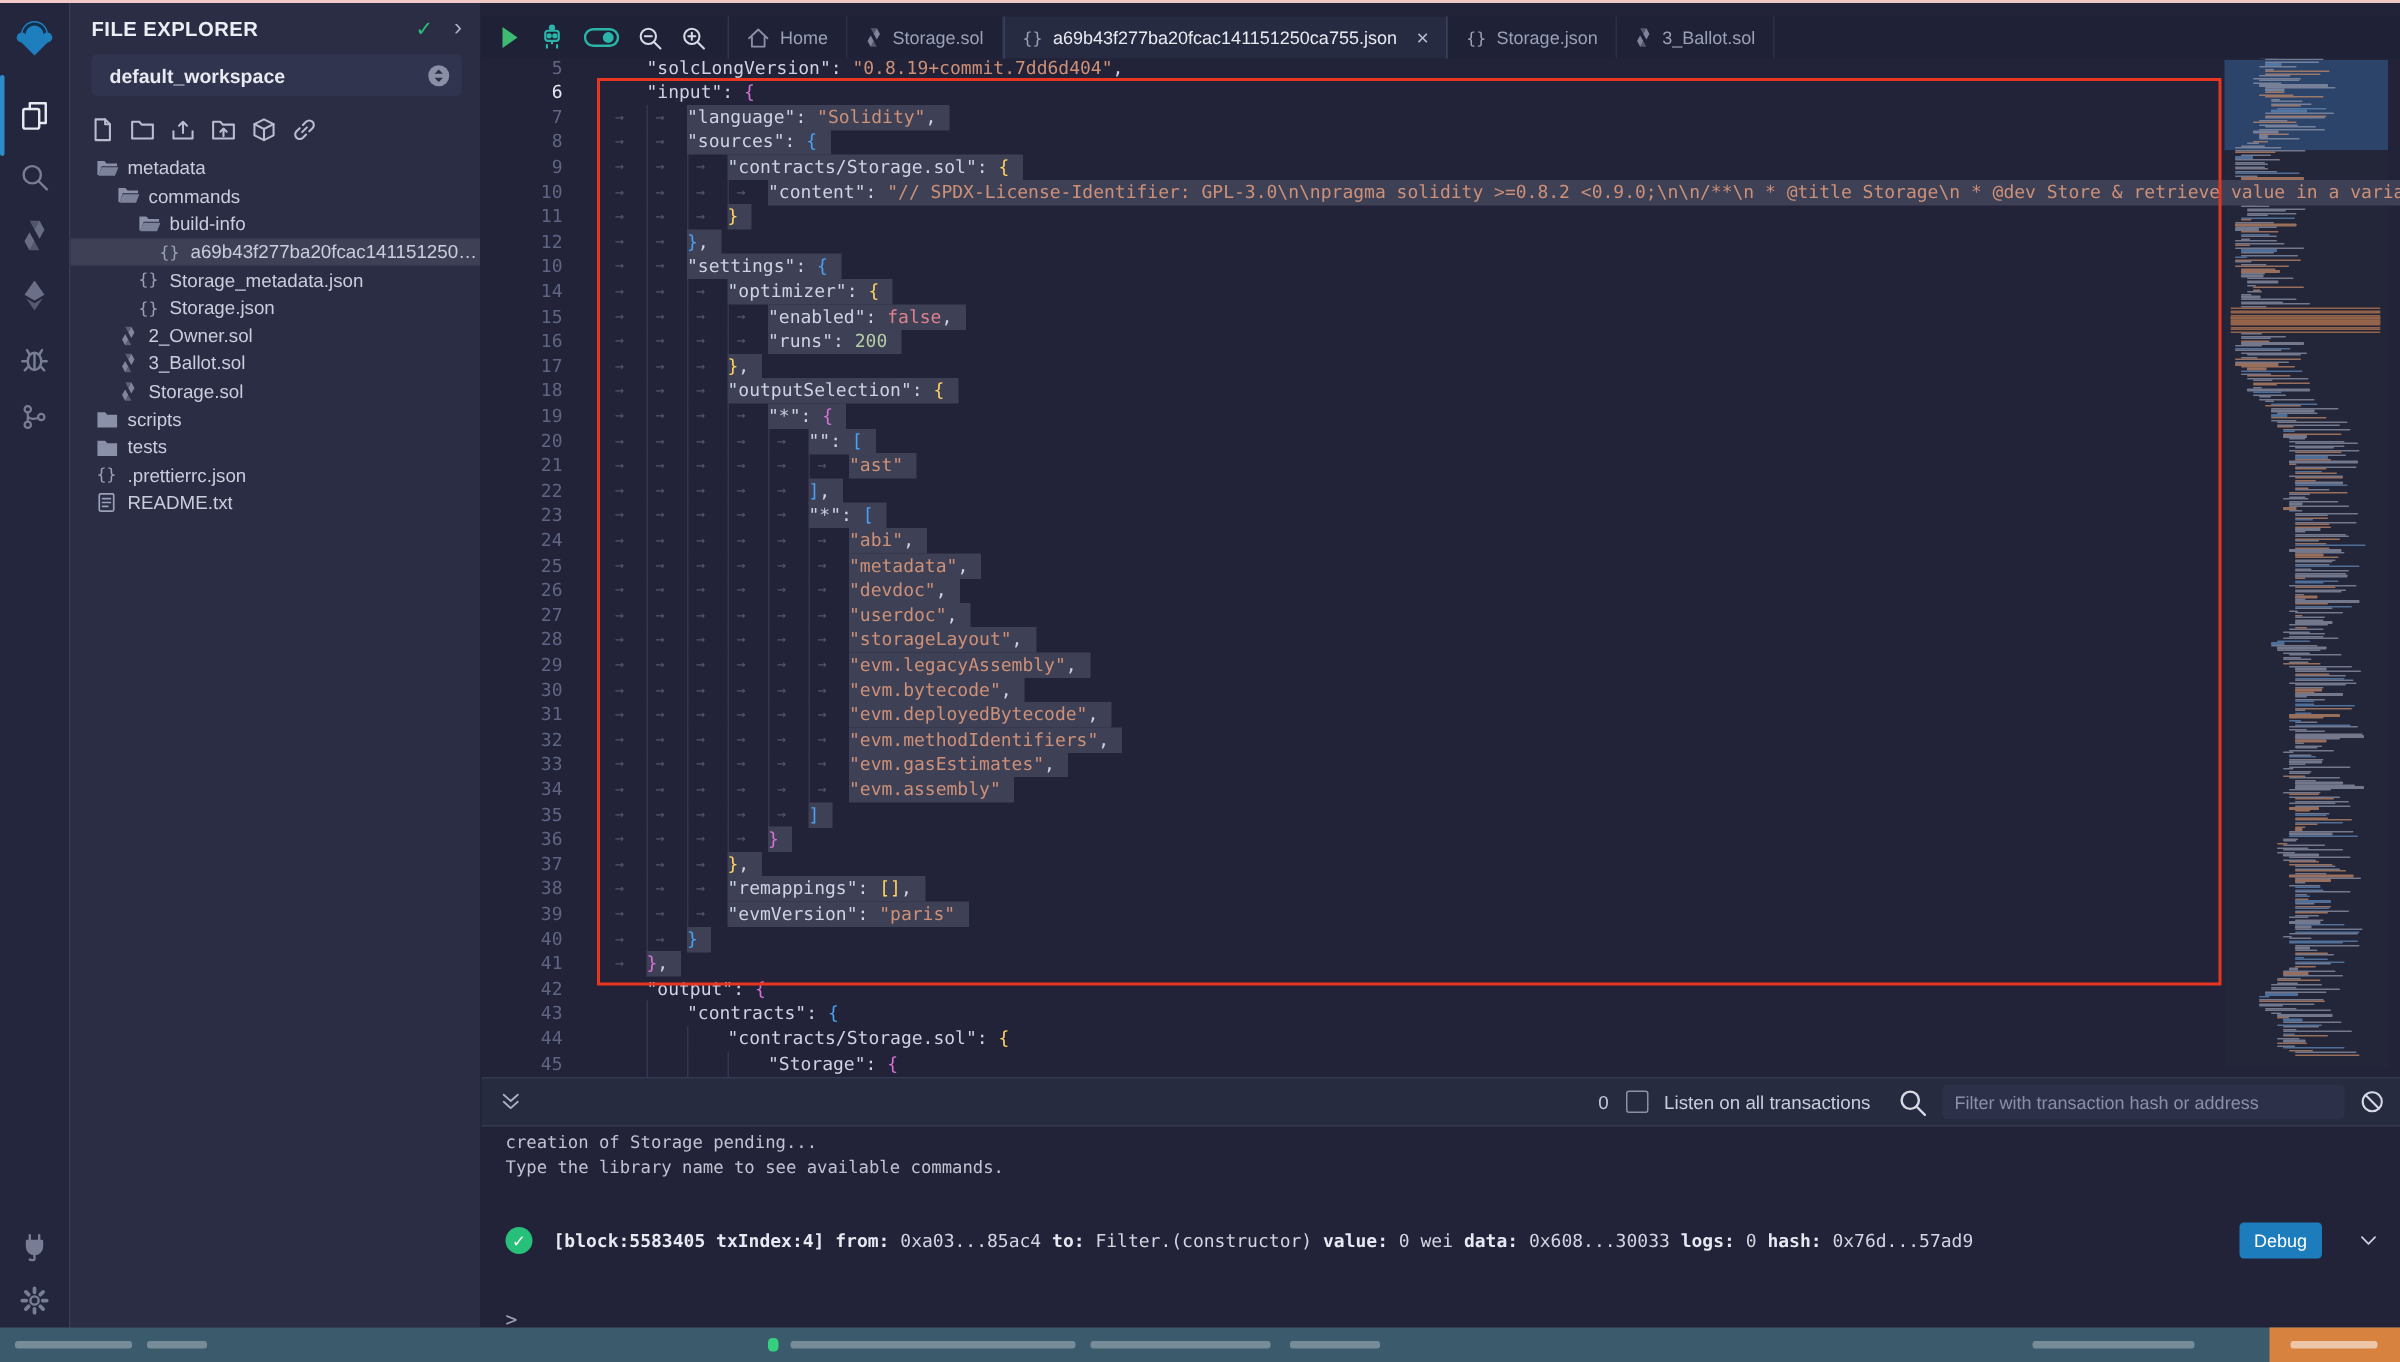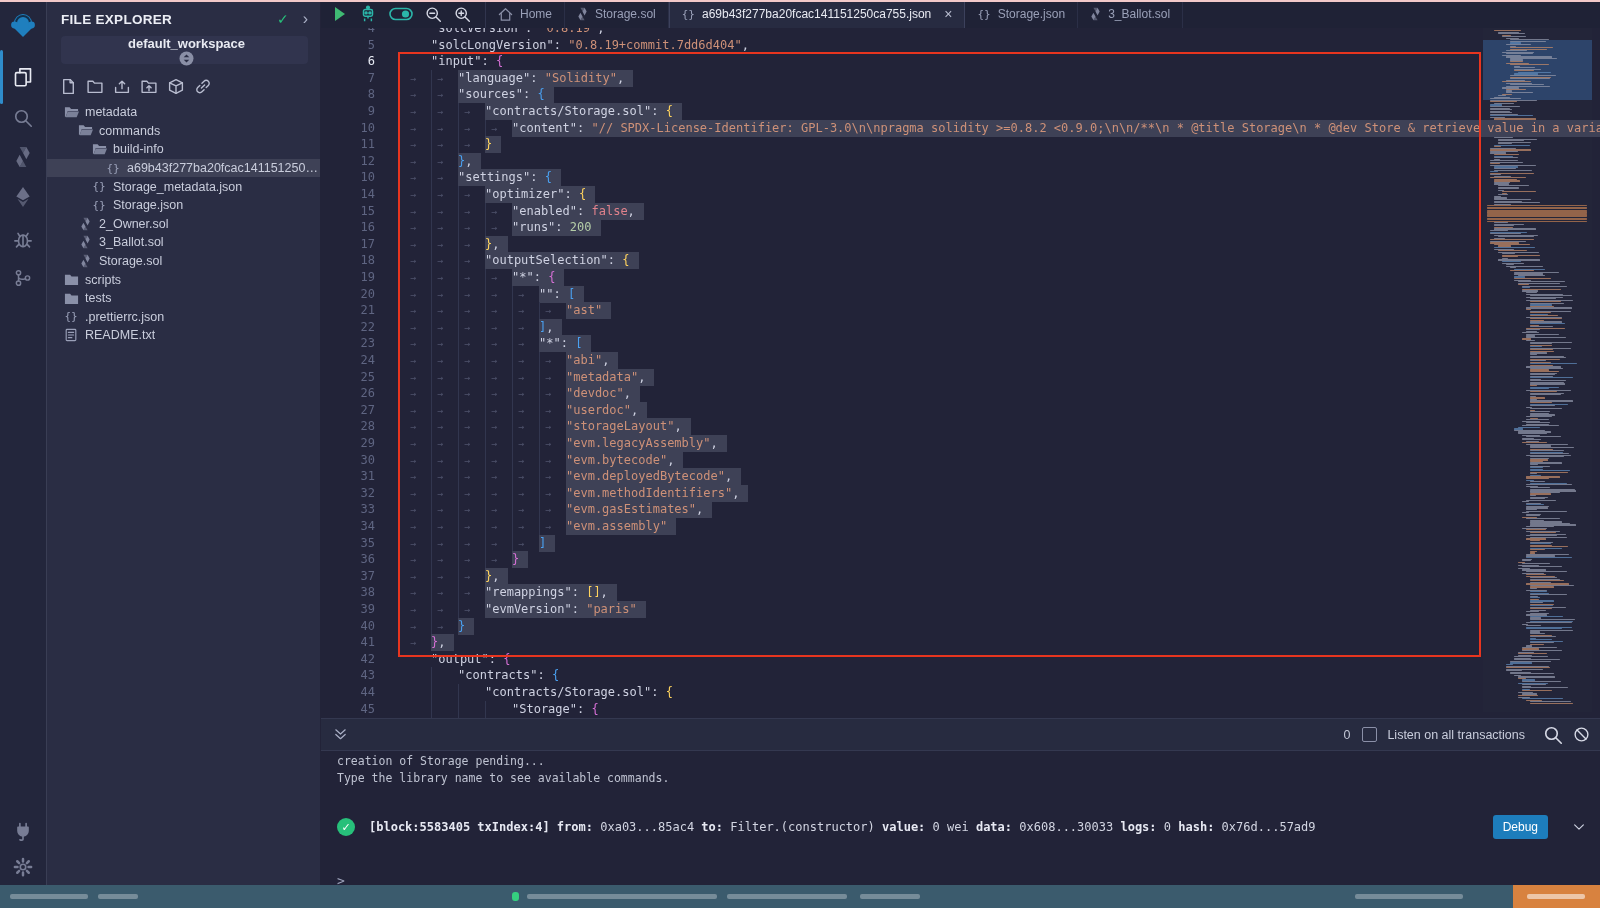--- a/index.html
+++ b/index.html
@@ -35,7 +35,7 @@
   .tree-label{overflow:hidden;text-overflow:ellipsis;}
 
   
-  #tabbar{position:absolute;left:321px;top:0;width:1279px;height:28px;background:#1f2236;display:flex;align-items:stretch;z-index:6;}
+  #tabbar{position:absolute;left:321px;top:11px;width:1279px;height:28px;background:#1f2236;display:flex;align-items:stretch;z-index:6;}
   #edctrl{display:flex;align-items:center;gap:12px;padding:0 14px 0 12px;border-right:1px solid #31354e;}
   .ctrl{cursor:pointer;display:flex;align-items:center;}
   .tab{display:flex;align-items:center;gap:7px;padding:0 12px;font-size:12px;color:#9aa0b8;border-right:1px solid #2b2f47;cursor:pointer;white-space:nowrap;}

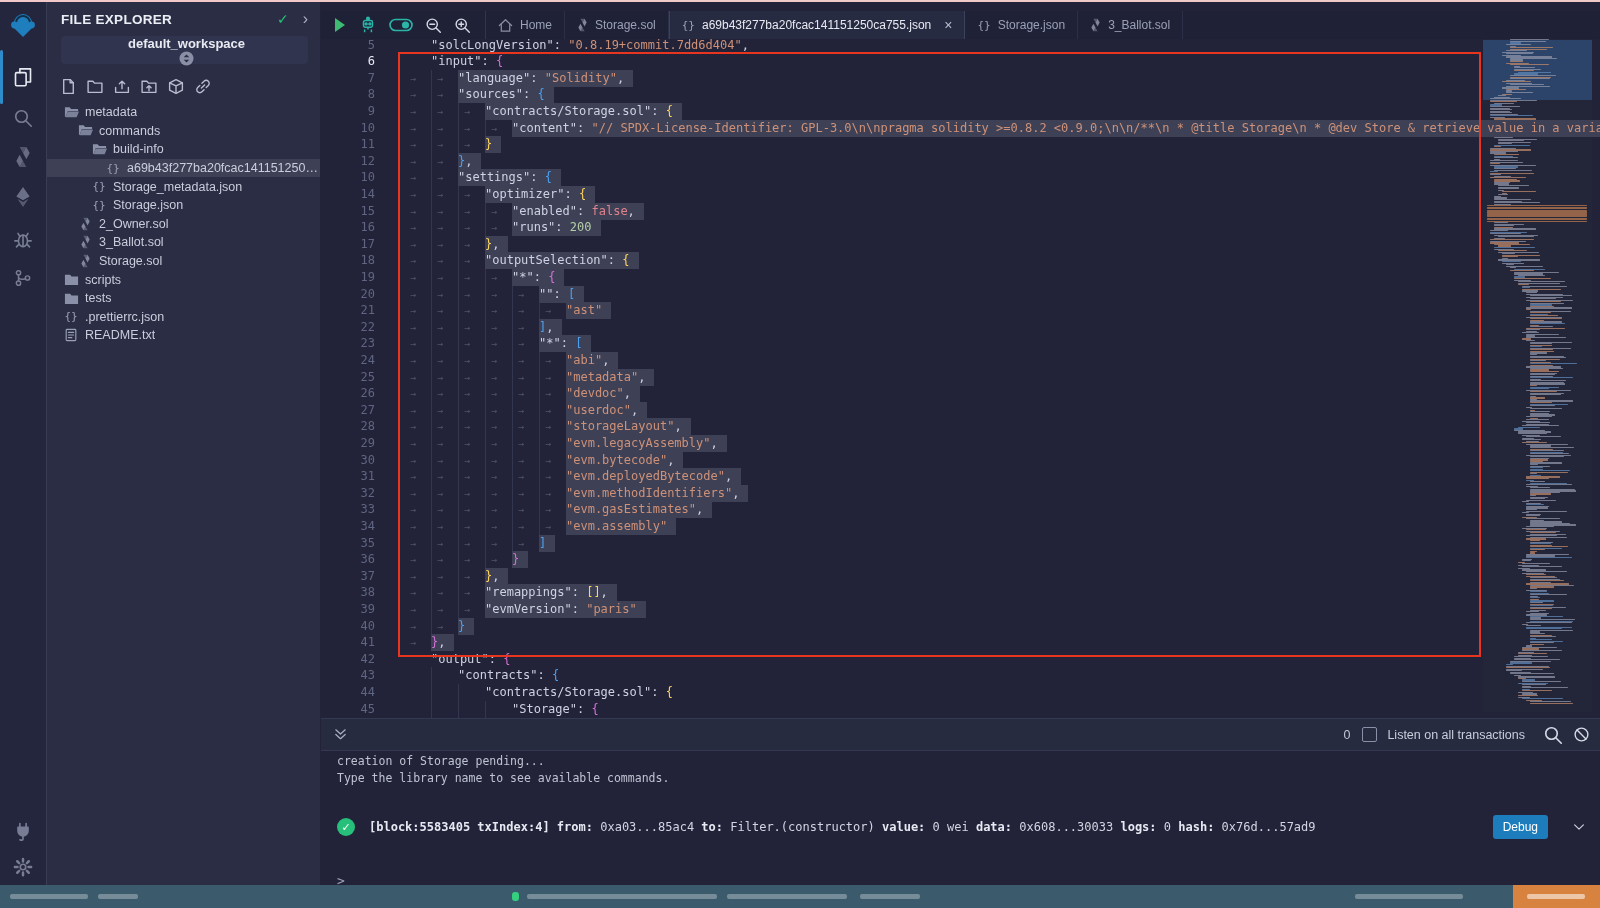--- a/index.html
+++ b/index.html
@@ -23,7 +23,7 @@
   .hamburger i{display:block;height:2px;background:#aab0c6;margin:3px 0;border-radius:1px;}
   .ws-label{font-size:11px;letter-spacing:.6px;flex:1;color:#a6abc2;}
   .signin{display:flex;align-items:center;gap:5px;color:#cfd3e2;font-size:12.5px;cursor:pointer;}
-  .ws-select{margin:4px 12px 10px 14px;height:28px;background:#31344e;border-radius:4px;display:flex;align-items:center;padding:0 8px 0 12px;cursor:pointer;flex-direction:column;}
+  .ws-select{margin:4px 12px 10px 14px;height:28px;background:#31344e;border-radius:4px;display:flex;align-items:center;padding:0 8px 0 12px;cursor:pointer;}
   .ws-select .name{flex:1;font-size:13px;font-weight:bold;color:#e8eaf2;}
   .tool-row{display:flex;gap:9px;padding:4px 12px 8px 13px;color:#b9bdd0;}
   .tool-row .tbtn{cursor:pointer;display:flex;align-items:center;}

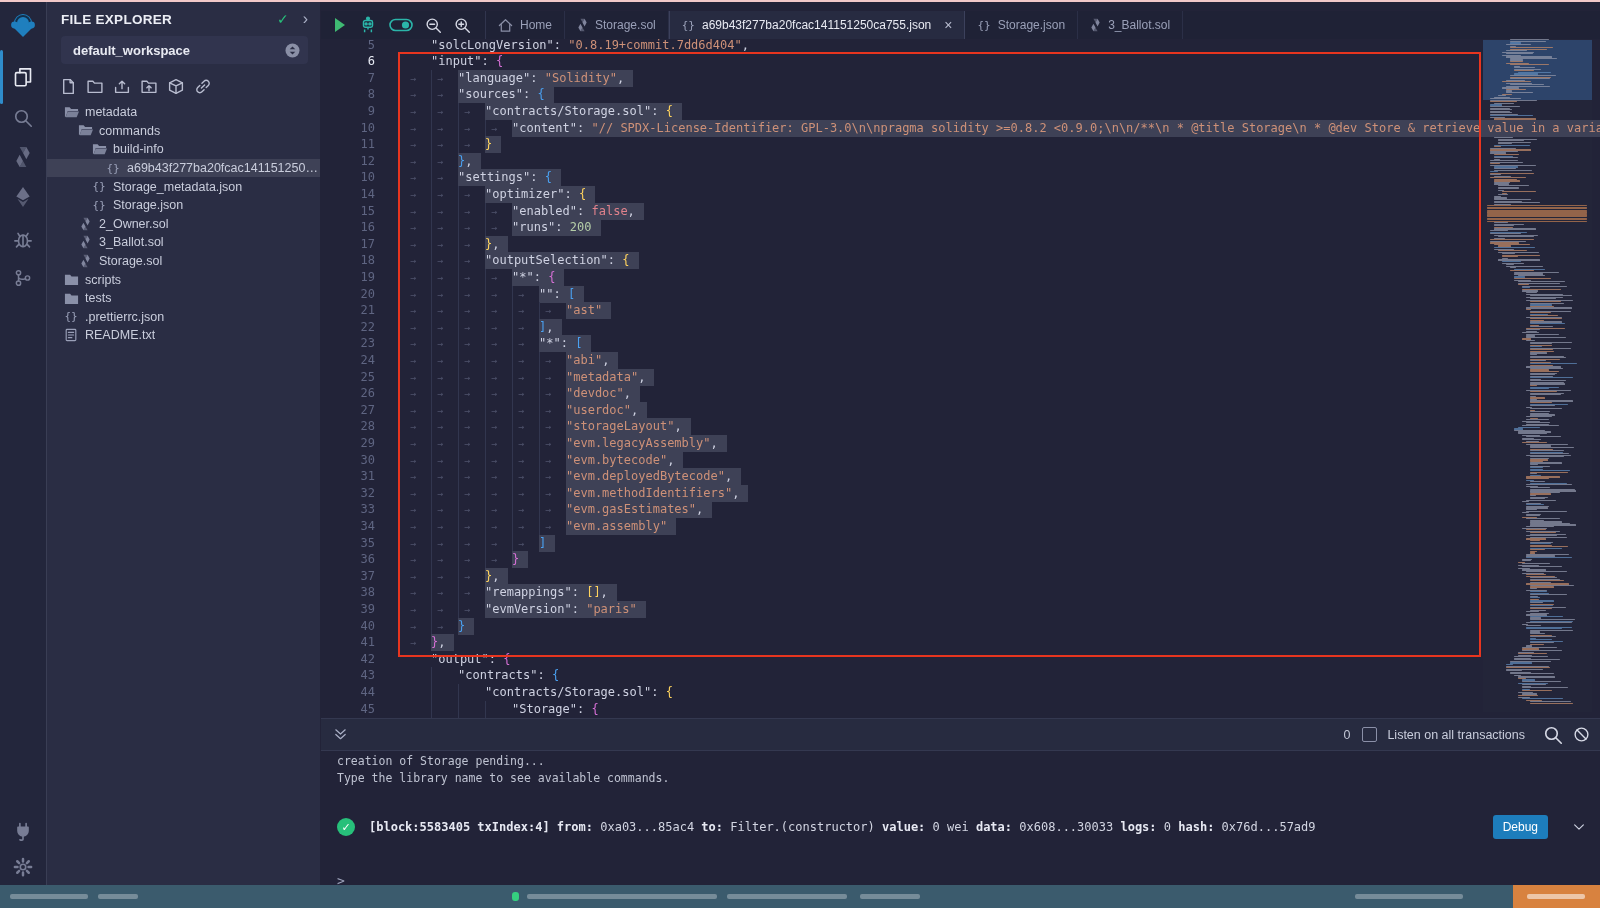--- a/index.html
+++ b/index.html
@@ -905,6 +905,7 @@
             <path d="M10.4 10.4 L14.6 14.6"></path>
           </svg>
         </span>
+      <input id="filter" placeholder="Filter with transaction hash or address" style="">
       <span class="ctrl" id="ban-ico">
           <svg width="17" height="17" viewBox="0 0 16 16" fill="none" stroke="currentColor" stroke-width="1.3" stroke-linecap="round" stroke-linejoin="round">
             <circle cx="8" cy="8" r="6"></circle>

